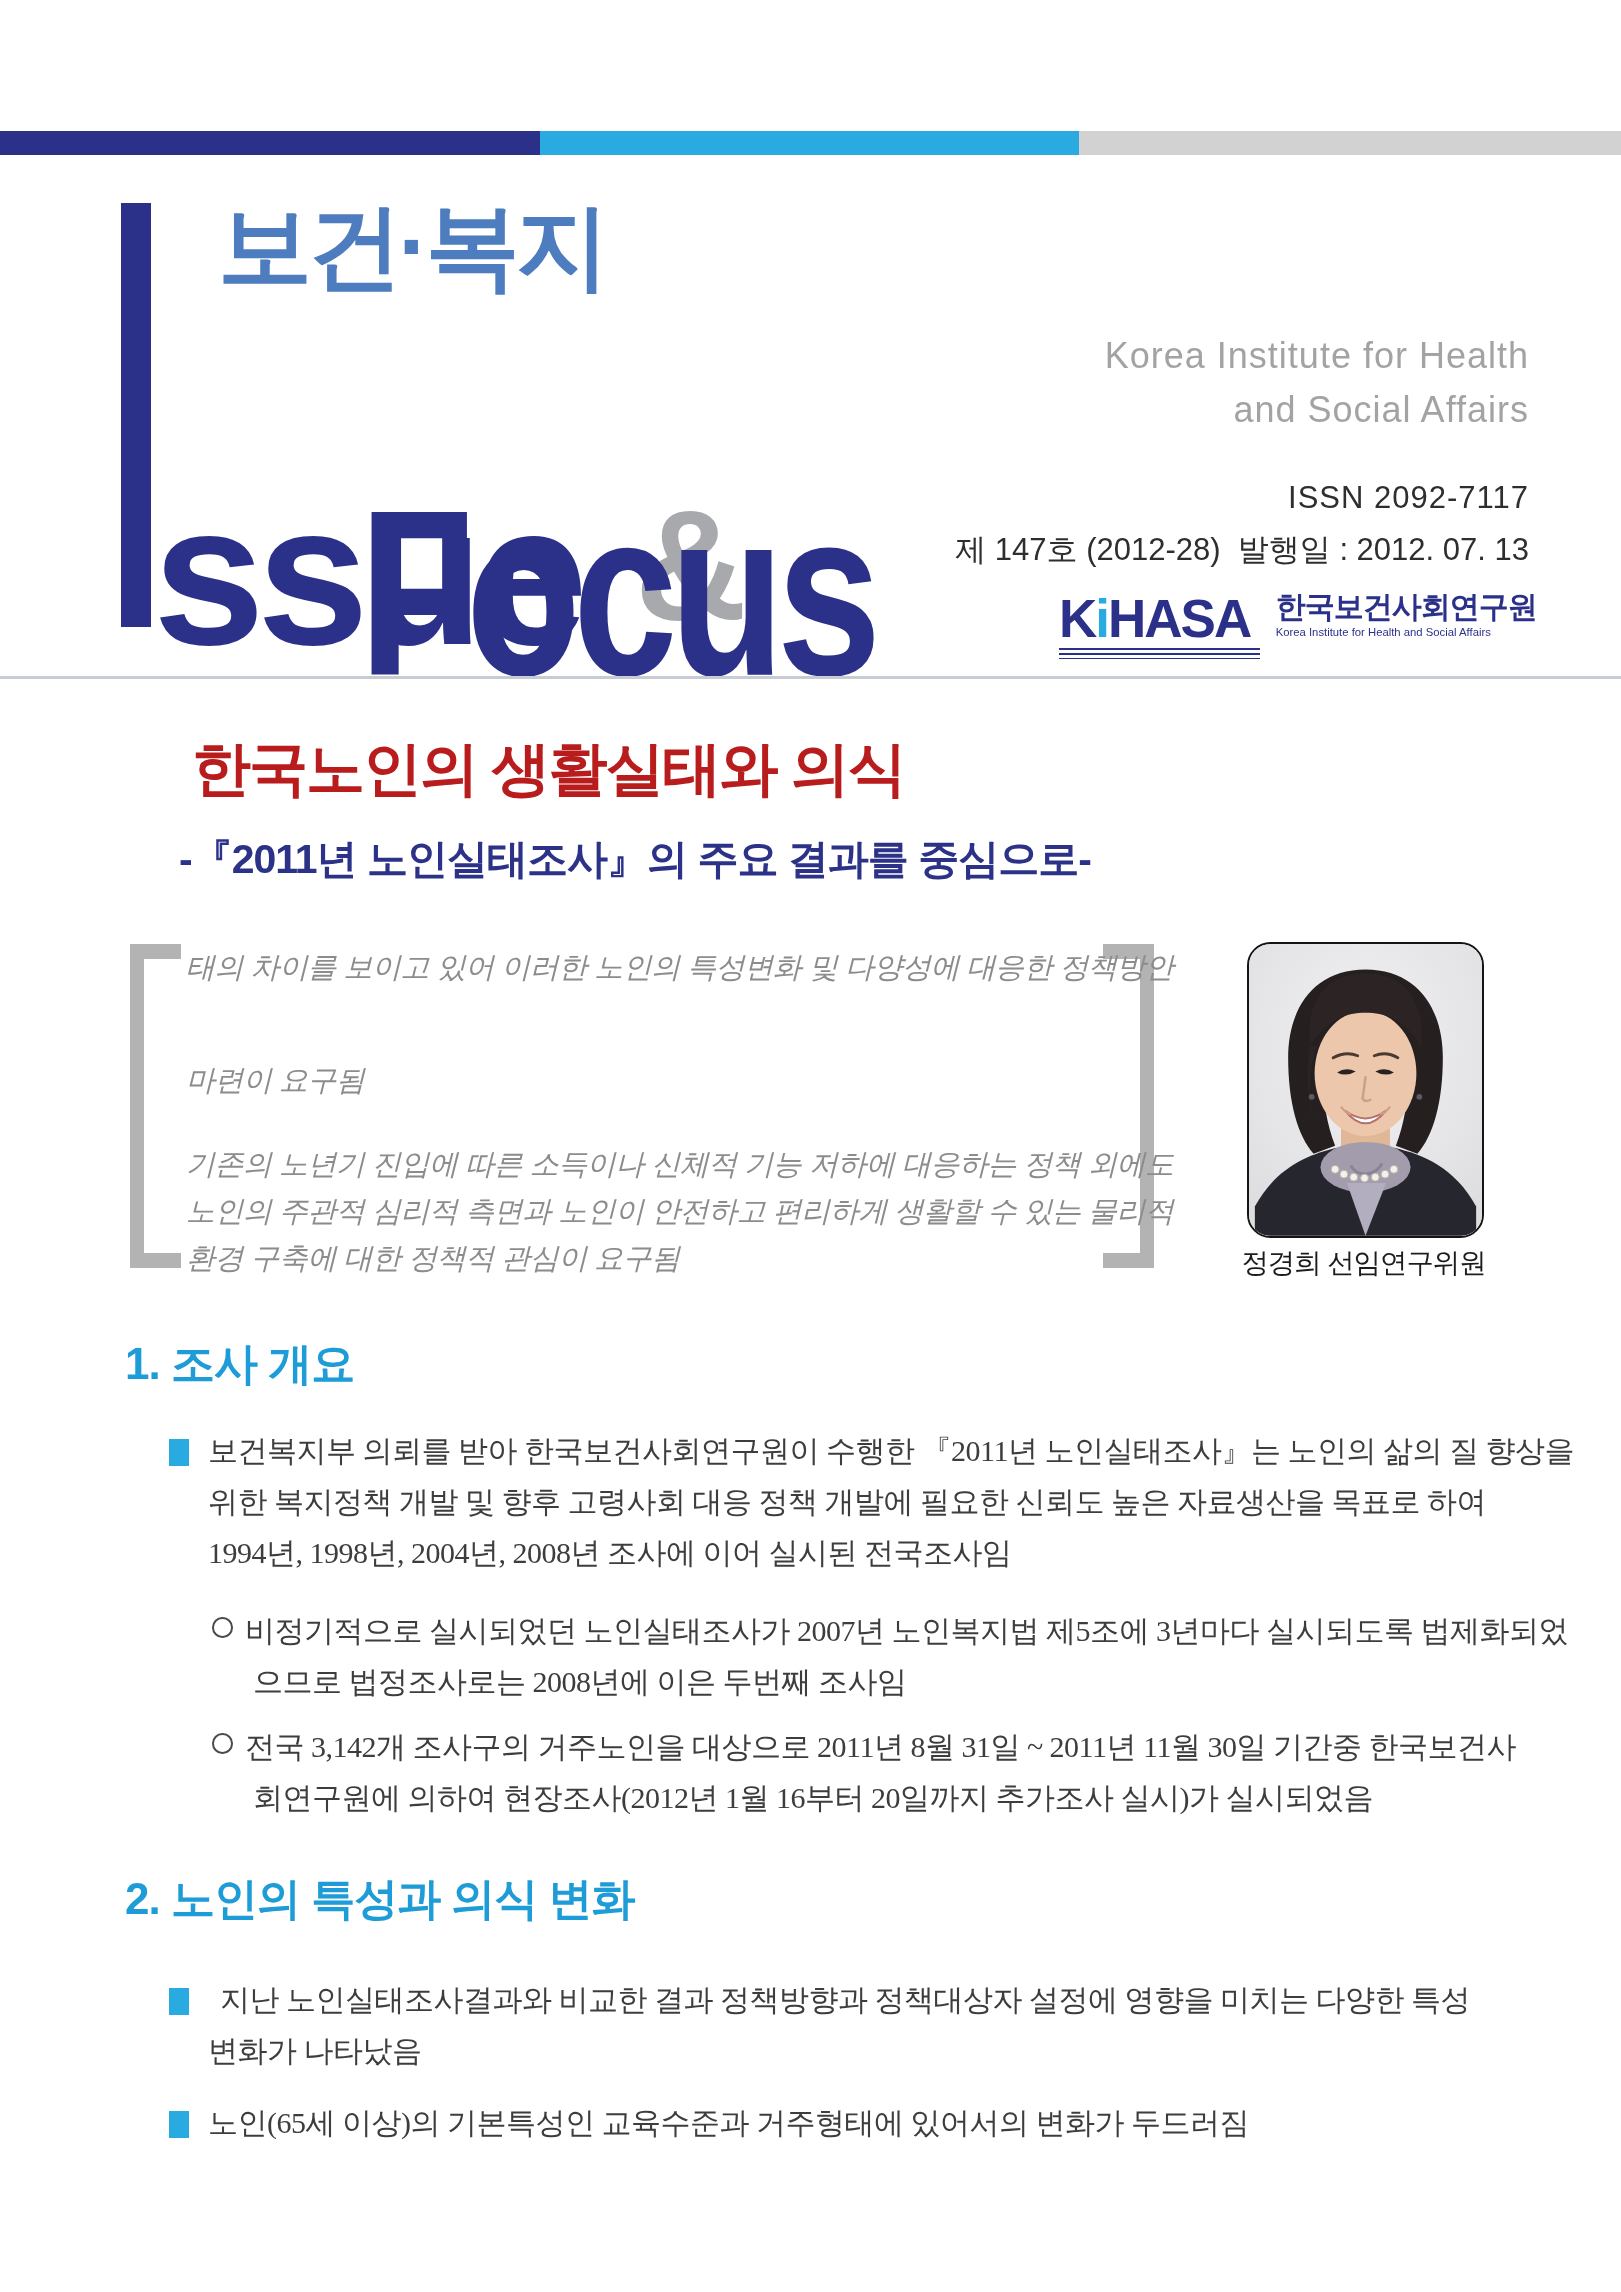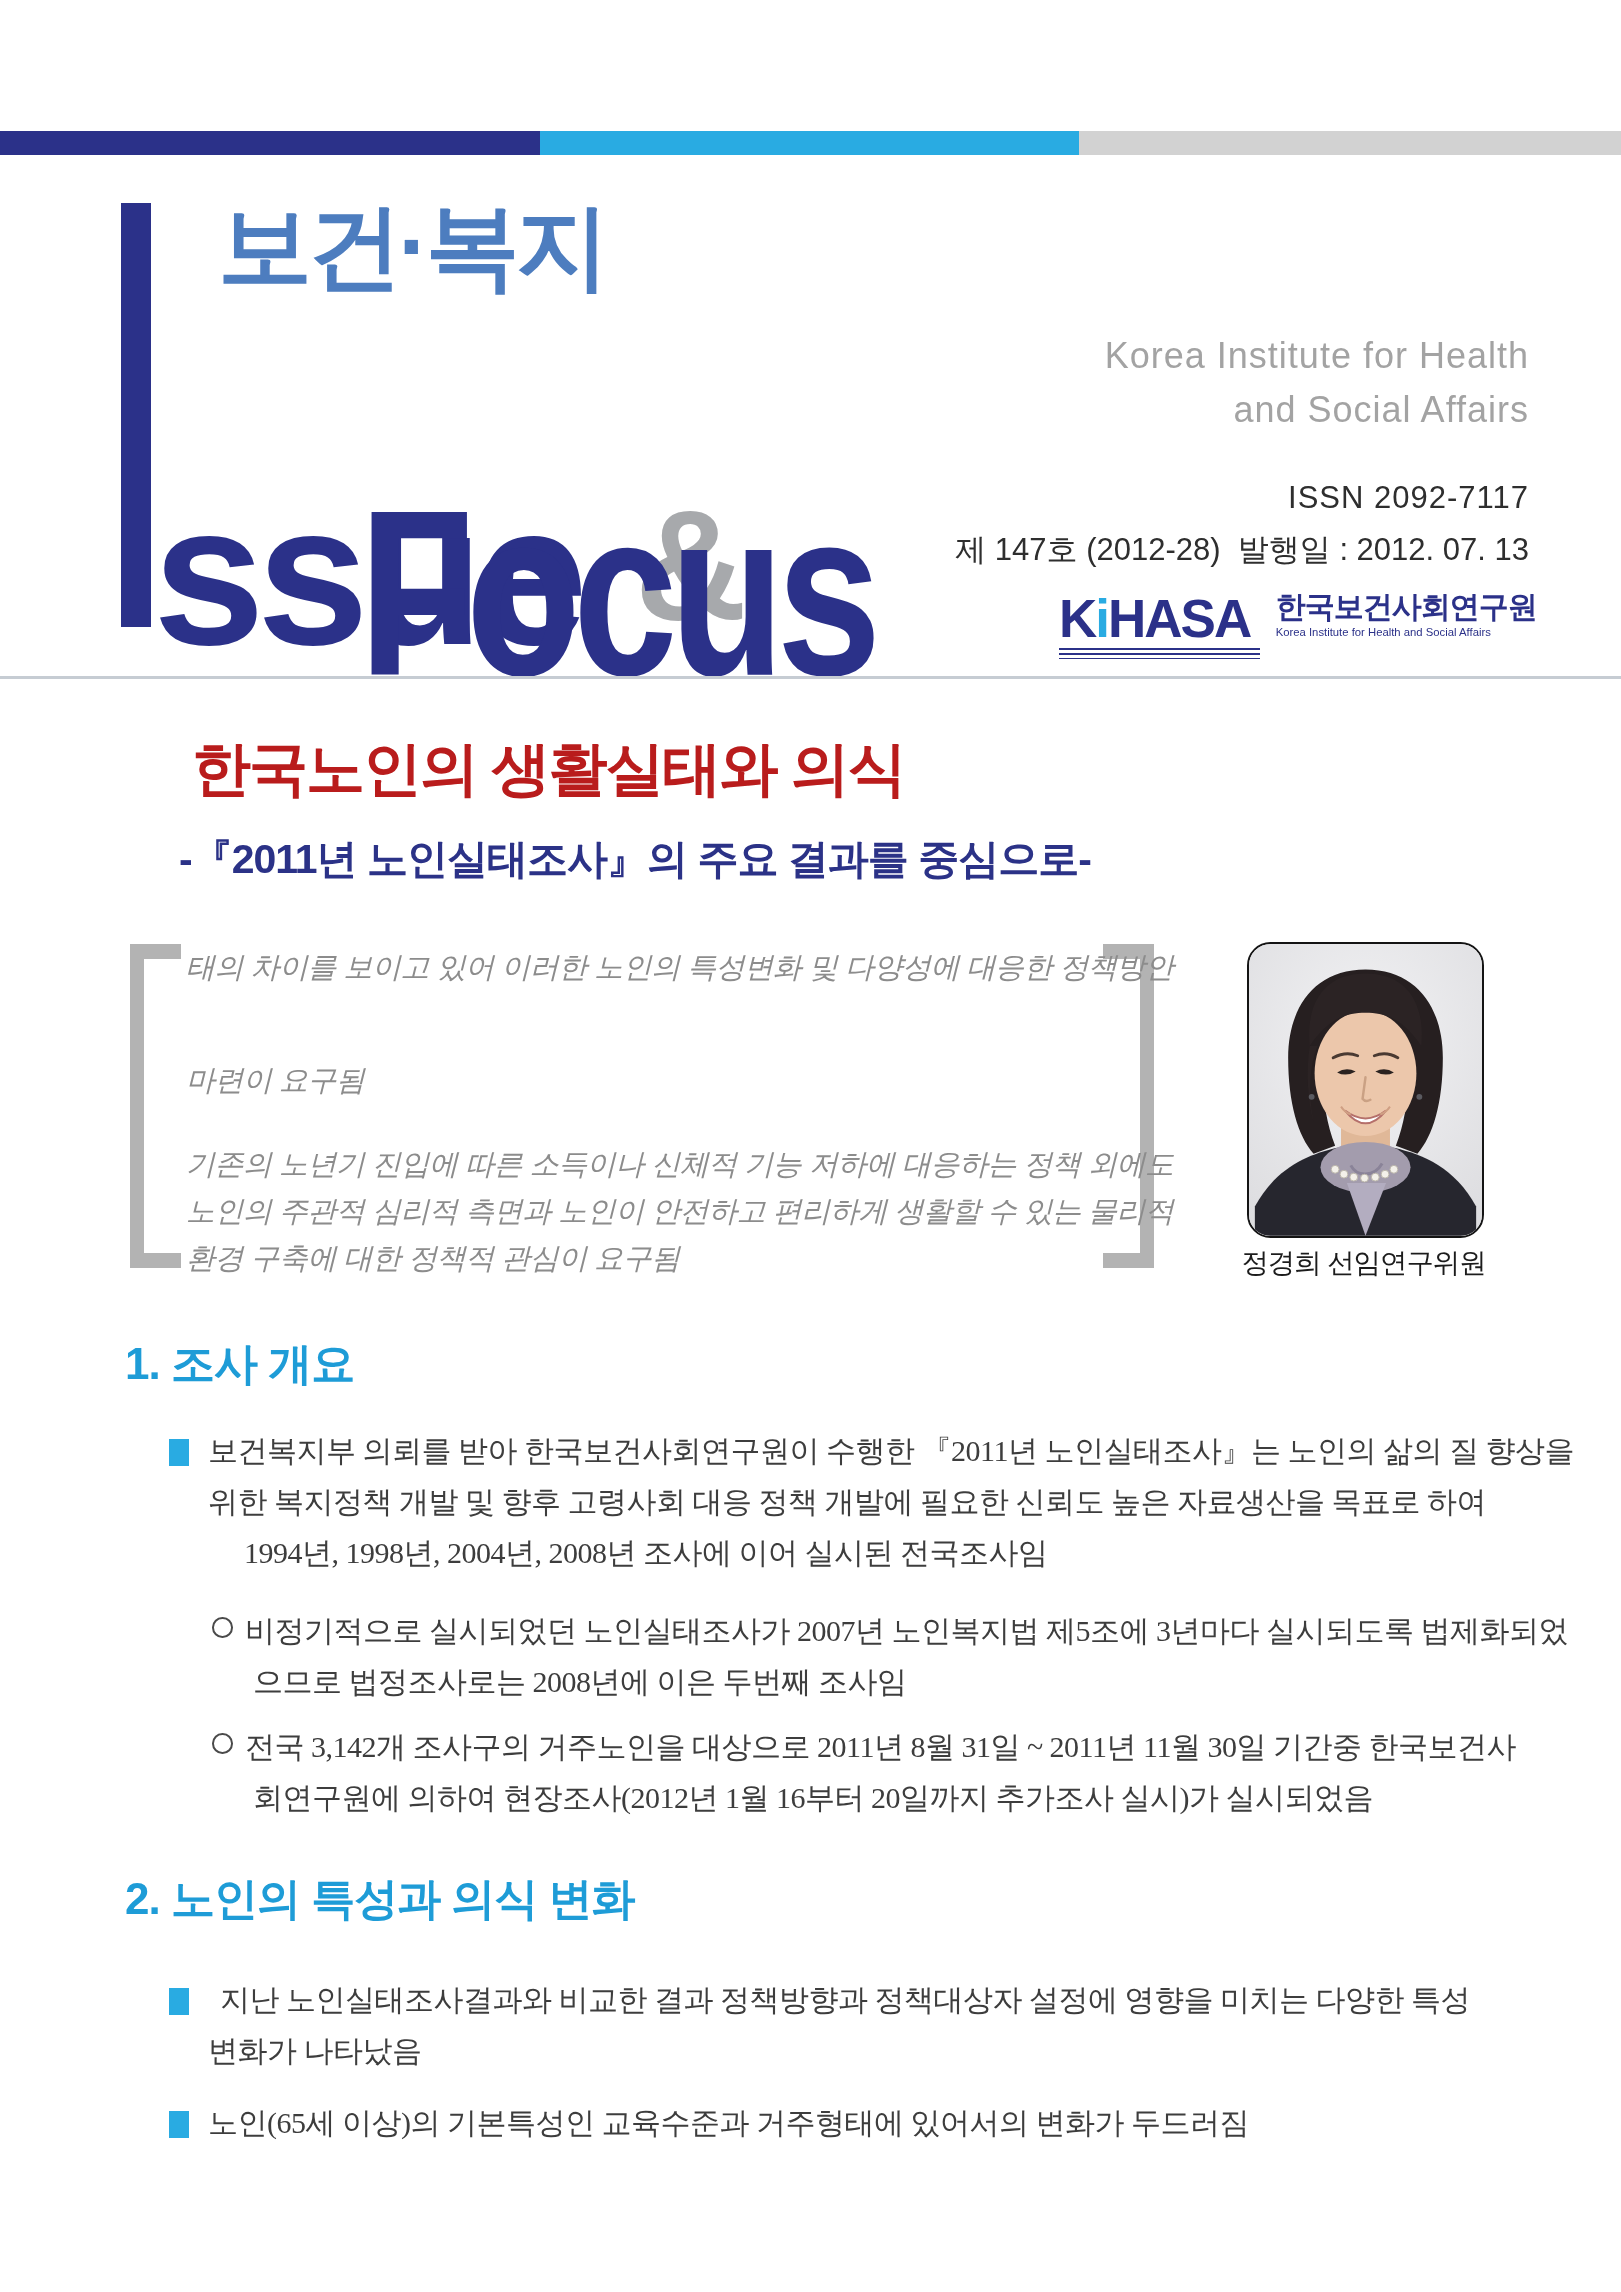--- a/index.html
+++ b/index.html
@@ -172,7 +172,7 @@
   <div class="abs sq" style="left:169px;top:1439px;"></div>
   <div class="abs body-line" style="left:208px;top:1431px;">보건복지부 의뢰를 받아 한국보건사회연구원이 수행한 『2011년 노인실태조사』는 노인의 삶의 질 향상을</div>
   <div class="abs body-line" style="left:208px;top:1482px;">위한 복지정책 개발 및 향후 고령사회 대응 정책 개발에 필요한 신뢰도 높은 자료생산을 목표로 하여</div>
-  <div class="abs body-line" style="left:208px;top:1533px;margin-left:36px;">1994년, 1998년, 2004년, 2008년 조사에 이어 실시된 전국조사임</div>
+  <div class="abs body-line" style="left:208px;top:1533px;">1994년, 1998년, 2004년, 2008년 조사에 이어 실시된 전국조사임</div>
 
   <div class="abs circ" style="left:212px;top:1617px;"></div>
   <div class="abs body-line" style="left:245px;top:1611px;">비정기적으로 실시되었던 노인실태조사가 2007년 노인복지법 제5조에 3년마다 실시되도록 법제화되었</div>

